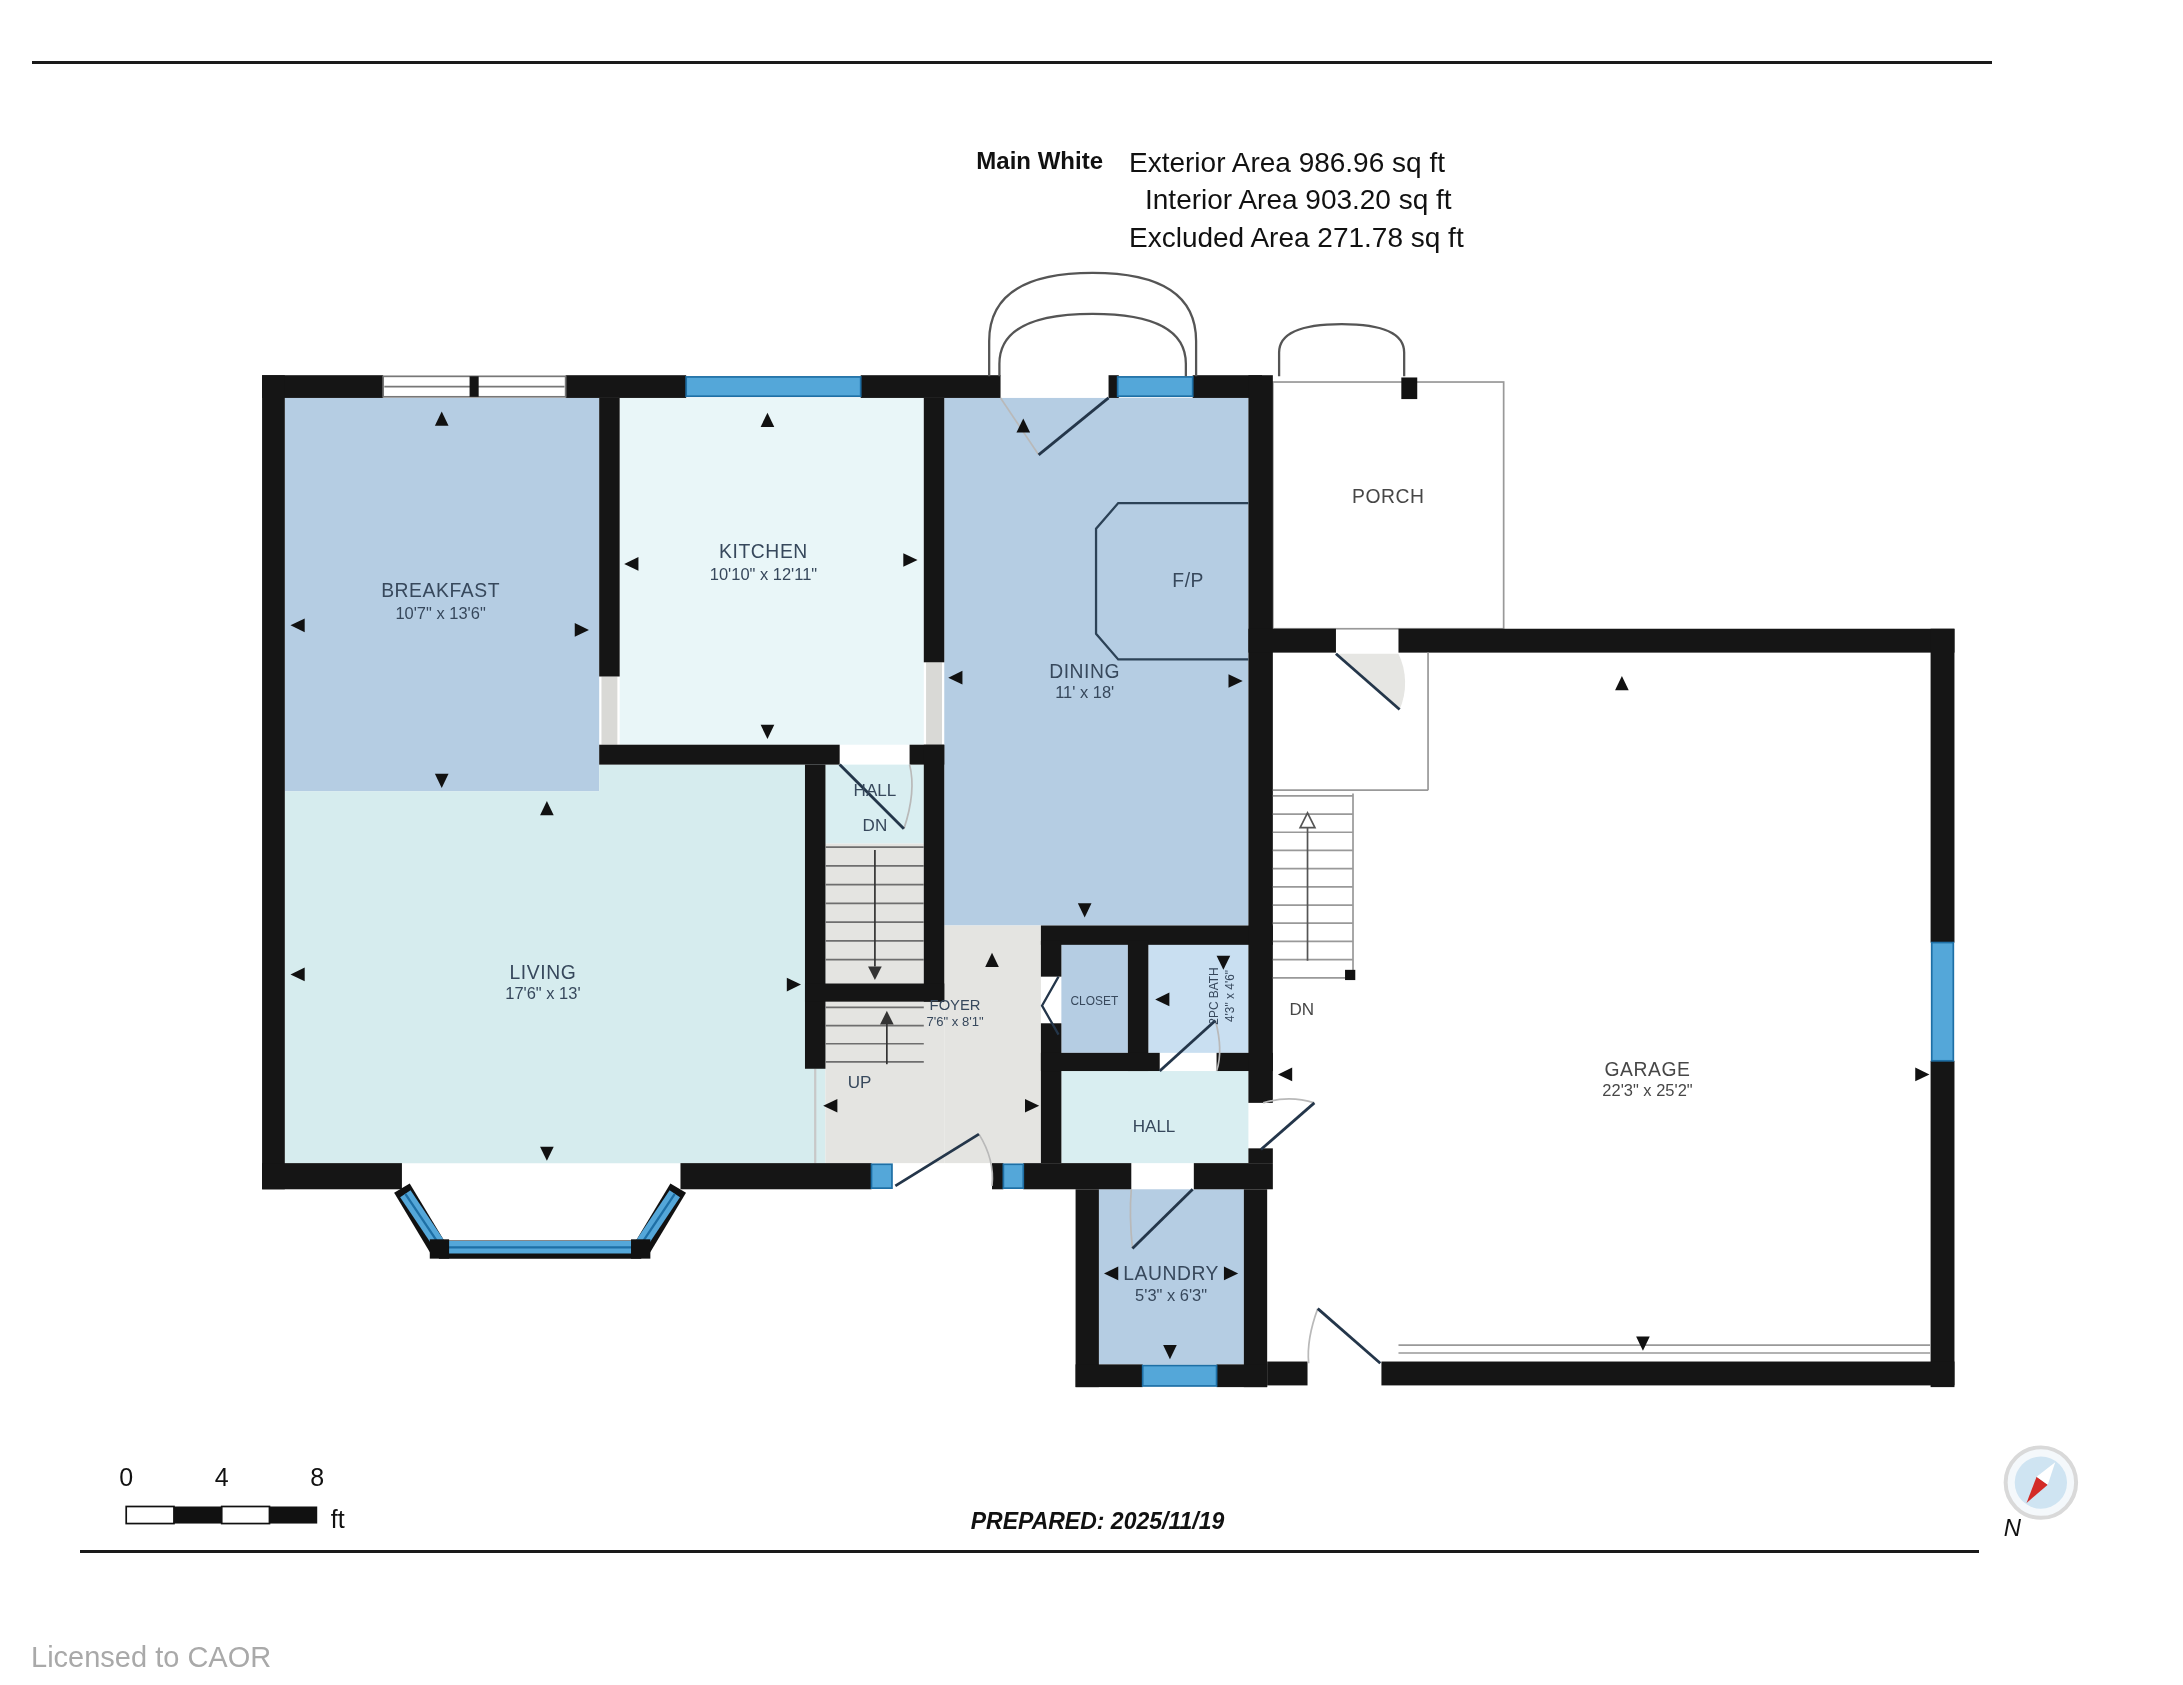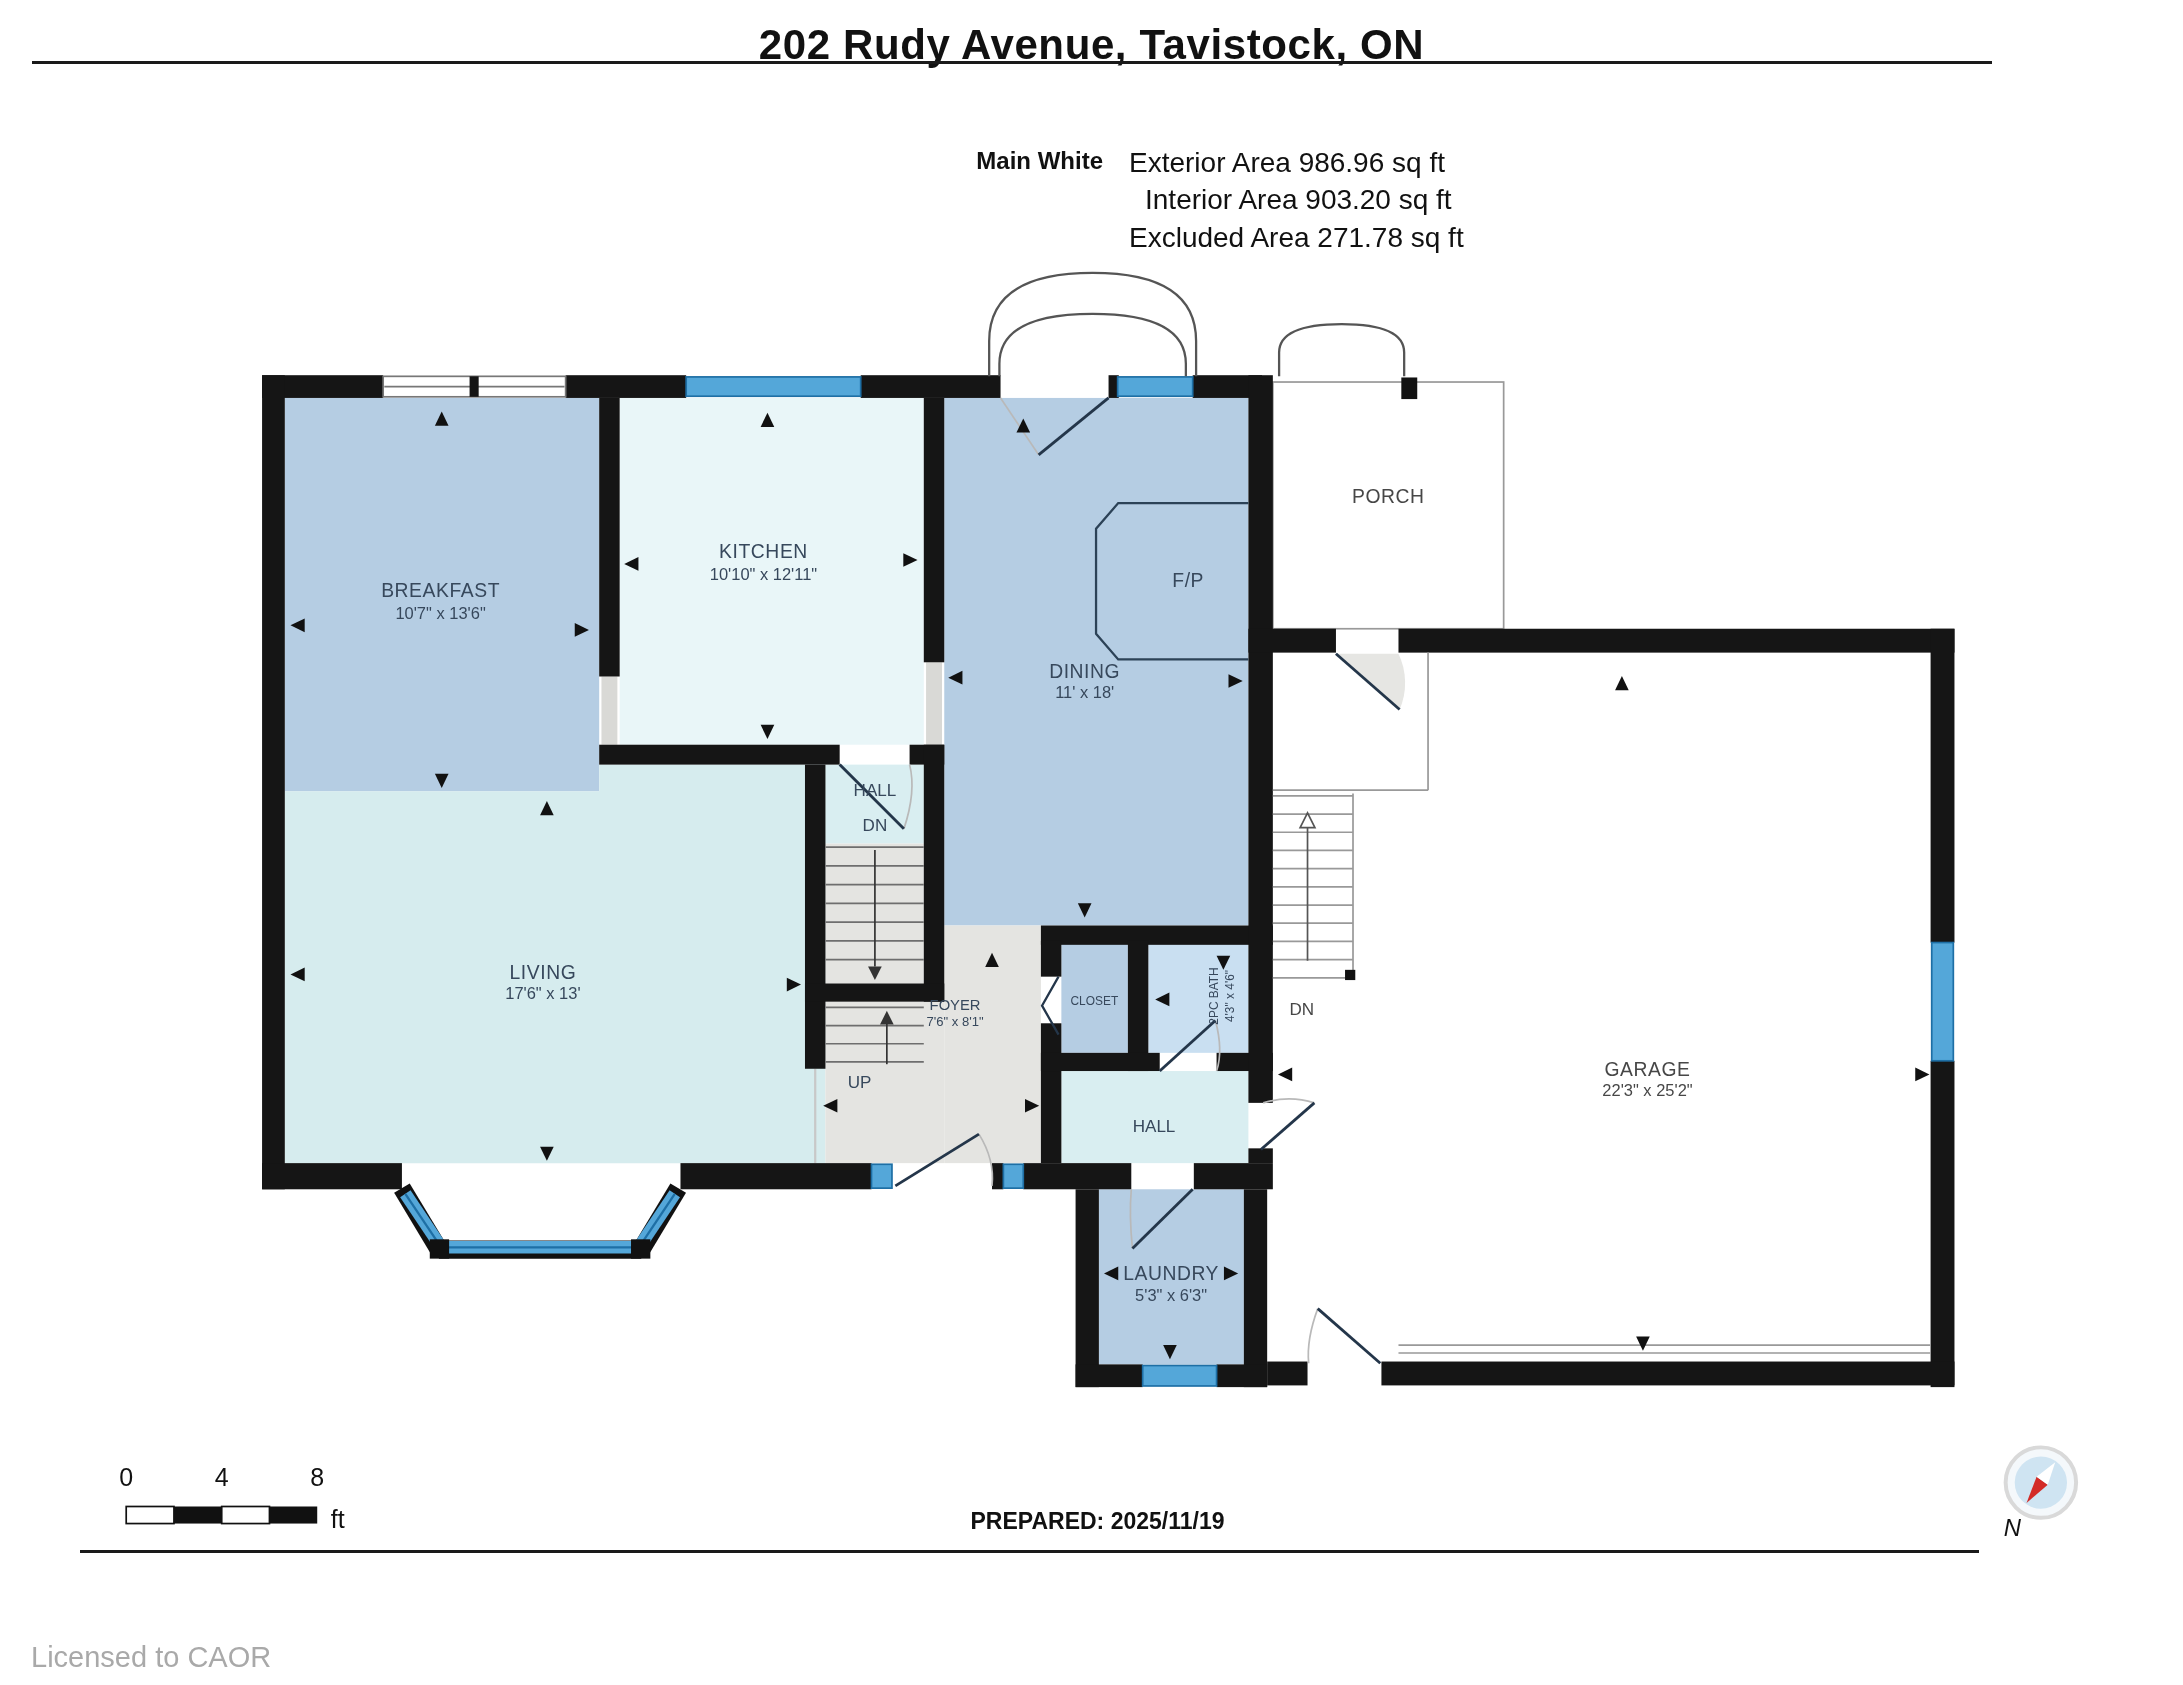--- a/index.html
+++ b/index.html
@@ -43,7 +43,6 @@
 
 <div class="page">
 
-  <div class="title">202 Rudy Avenue, Tavistock, ON</div>
   <div class="rule top"></div>
 
   <div class="floorlabel">Main White</div>

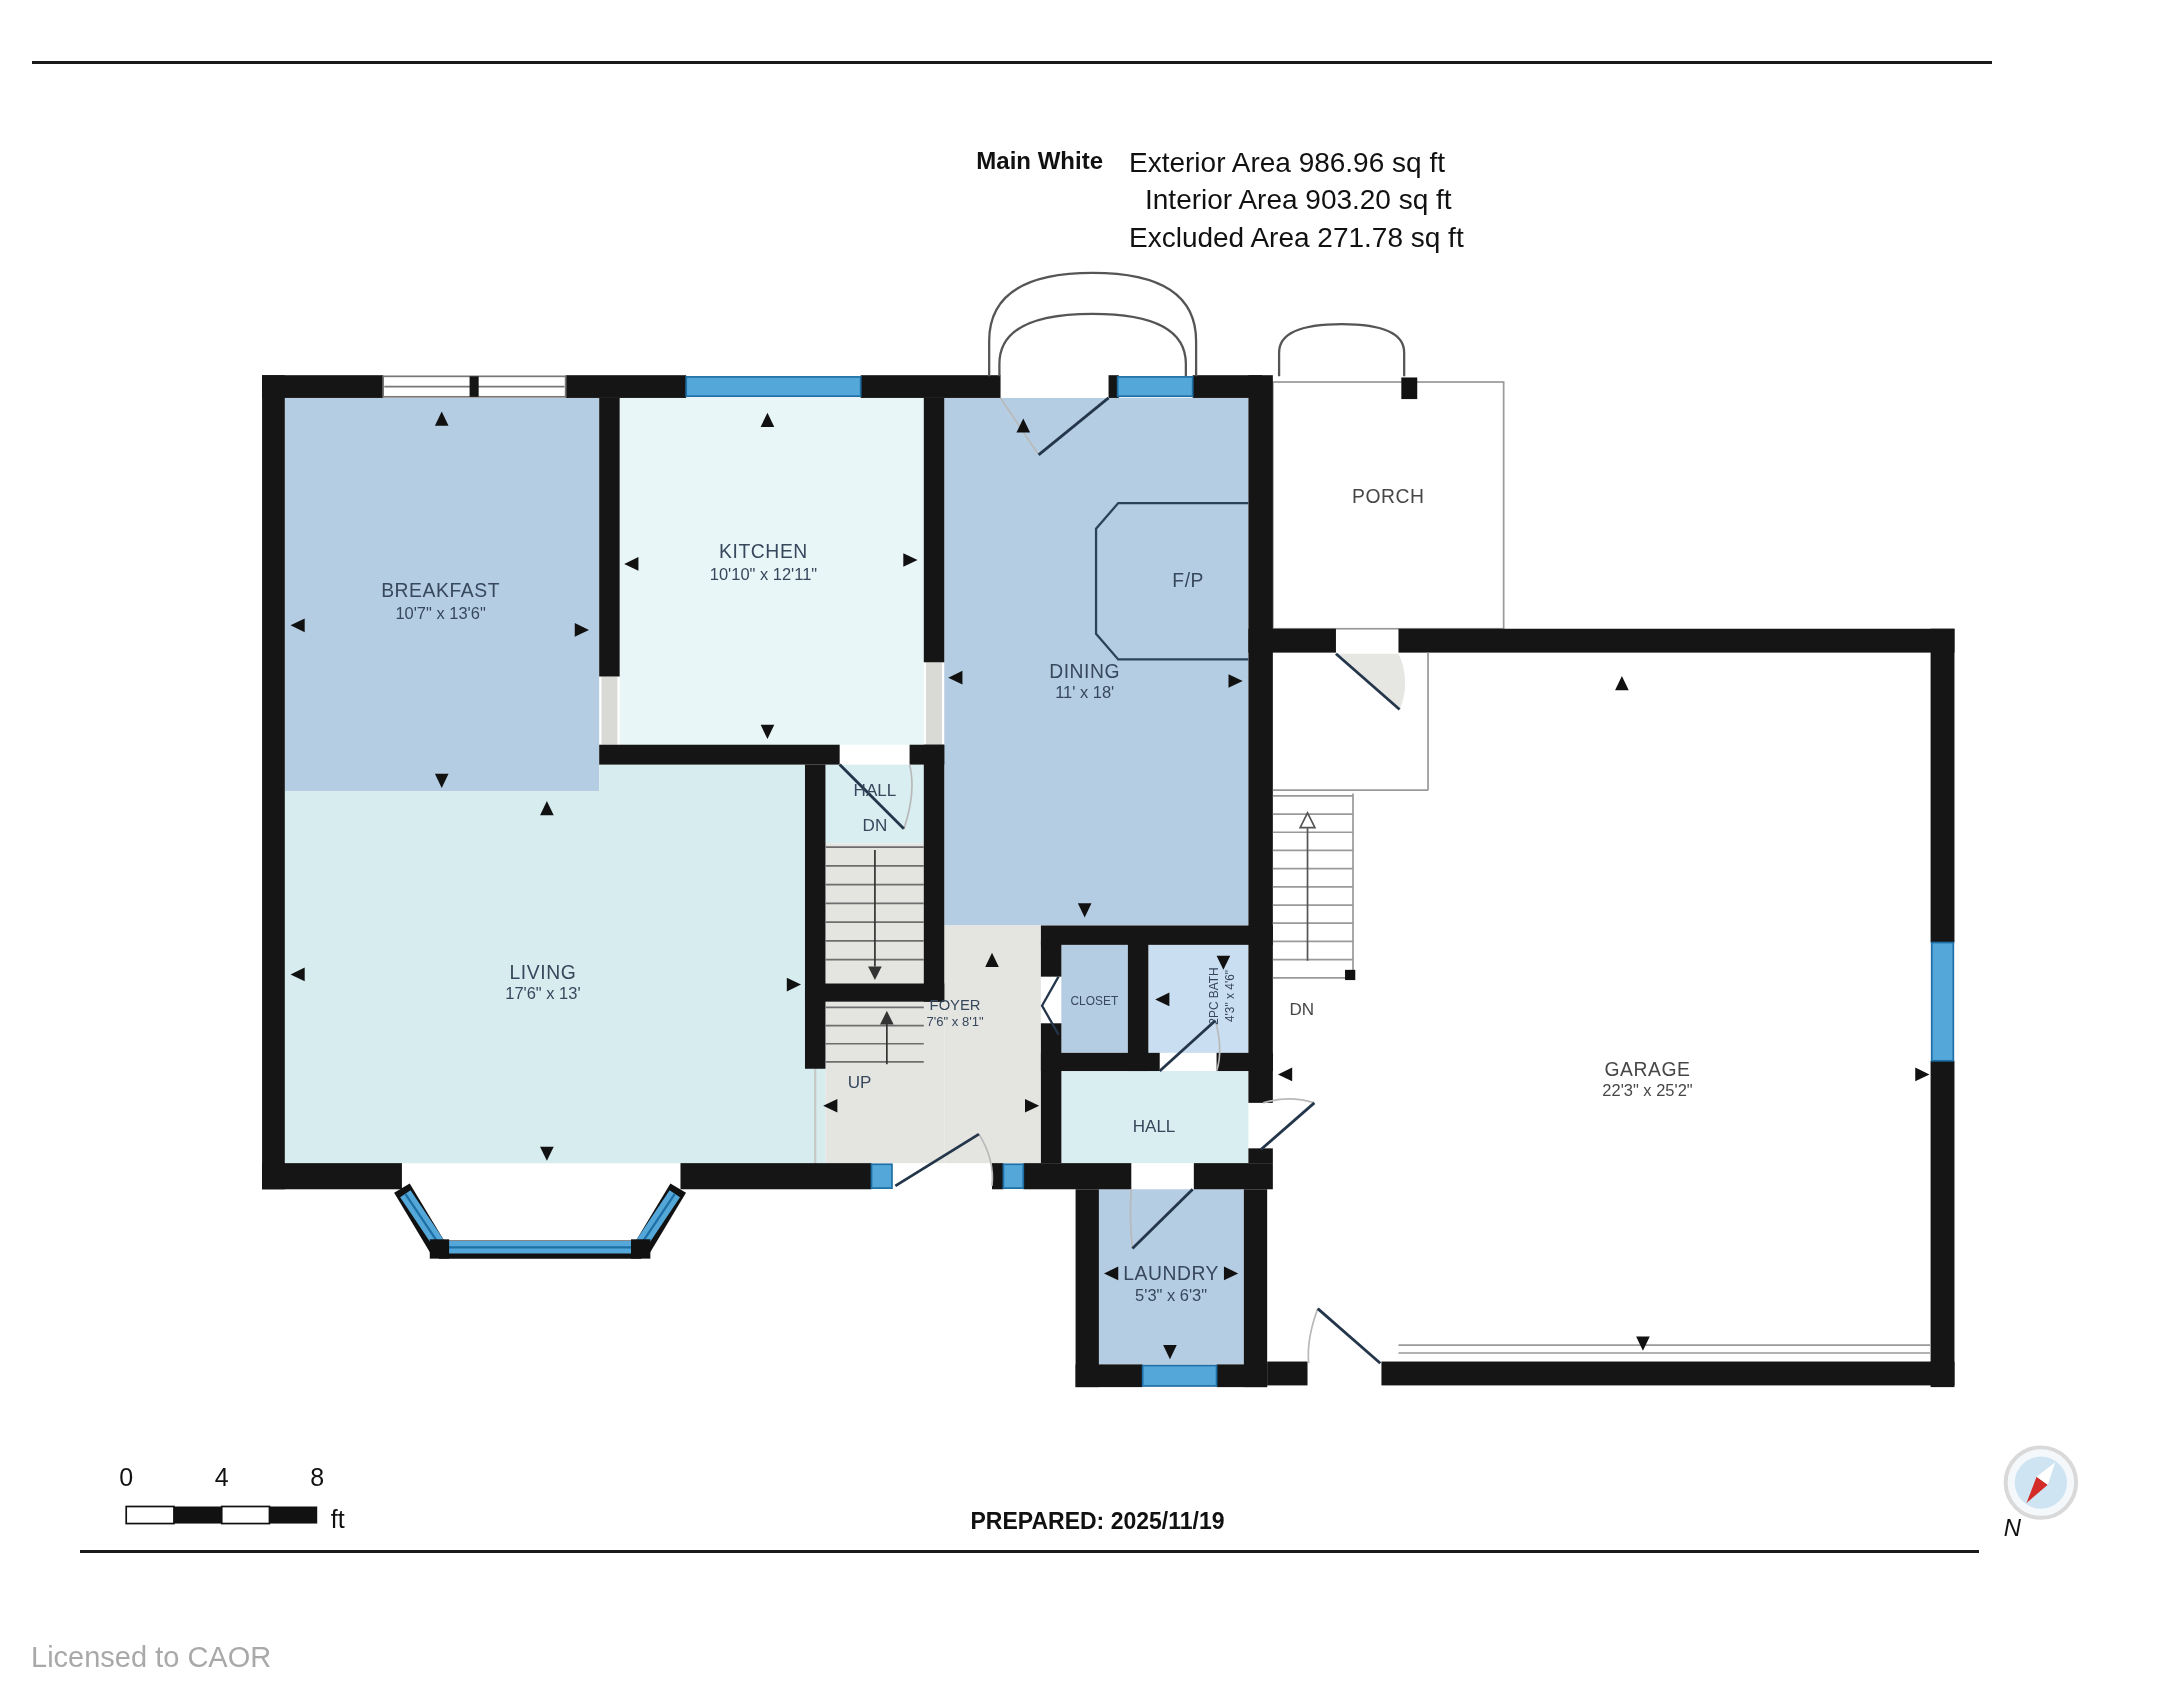--- a/index.html
+++ b/index.html
@@ -14,7 +14,7 @@
   .arealine{position:absolute;left:1129px;font-size:28px;white-space:nowrap;}
   .a1{top:147px;} .a2{top:184px;margin-left:16px;} .a3{top:222px;}
   .prepared{position:absolute;left:870px;top:1508px;width:455px;text-align:center;
-            font-size:23px;font-weight:bold;}
+            font-size:23px;font-weight:bold;font-style:italic;}
   .disclaimer{position:absolute;left:80px;top:1562px;width:1899px;text-align:center;
               font-size:21.6px;color:#1a1a1a;}
   .license{position:absolute;left:31px;top:1641px;font-size:29px;color:#a9a9a9;}

